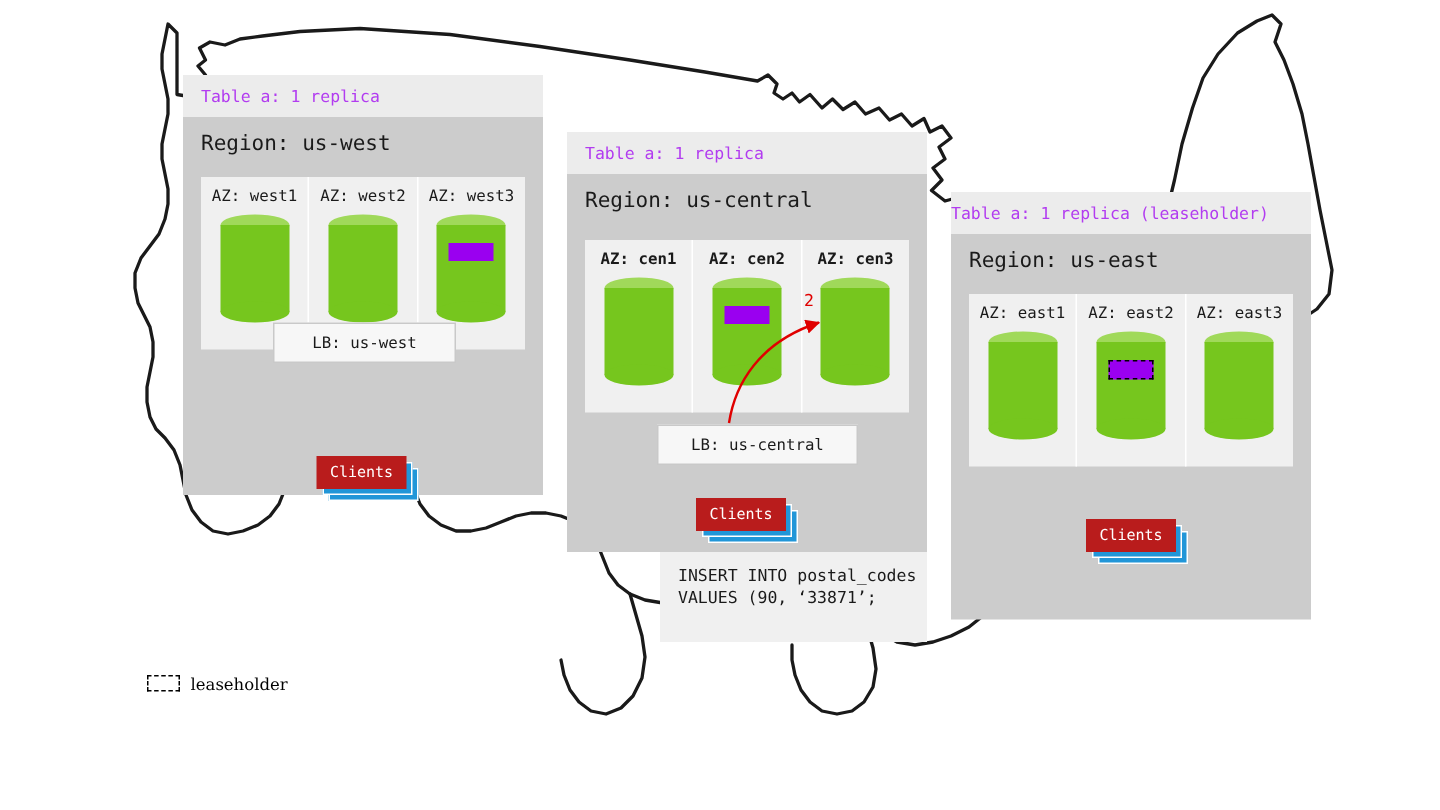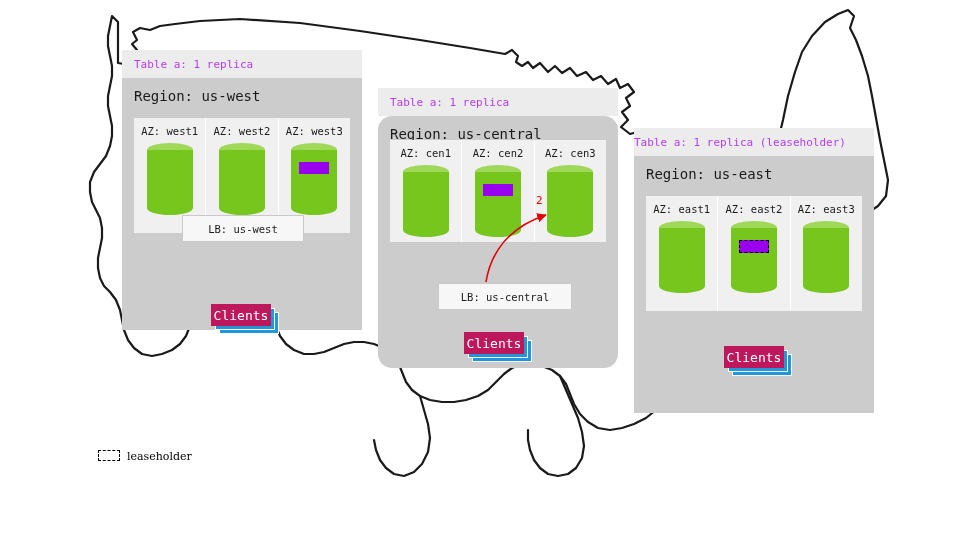--- a/index.html
+++ b/index.html
@@ -200,7 +200,7 @@
     <div class="panel-header" style="height:28px;padding-left:12px;">
       <span class="hdr-text">Table a: 1 replica</span>
     </div>
-    <div class="panel-body" style="top:28px;height:252px;border-radius:14px;">
+    <div class="panel-body" style="top:28px;height:252px;">
       <div class="region-title" style="left:12px;top:10px;">Region: us-central</div>
 
       <div class="az-container" style="left:12px;top:24px;width:216px;height:102px;">

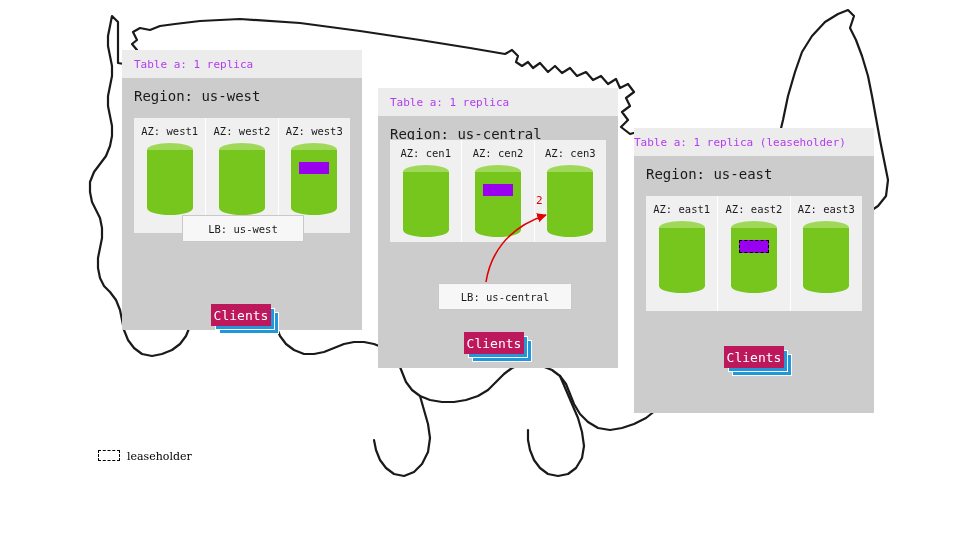--- a/index.html
+++ b/index.html
@@ -203,7 +203,7 @@
     <div class="panel-body" style="top:28px;height:252px;">
       <div class="region-title" style="left:12px;top:10px;">Region: us-central</div>
 
-      <div class="az-container" style="left:12px;top:24px;width:216px;height:102px;">
+      <div class="az-container" style="left:12px;top:44px;width:216px;height:115px;font-weight:bold;">
         <div class="az-cell">
           <span class="az-label">AZ: cen1</span>
           <div class="cyl" style="width:46px;height:72px;">

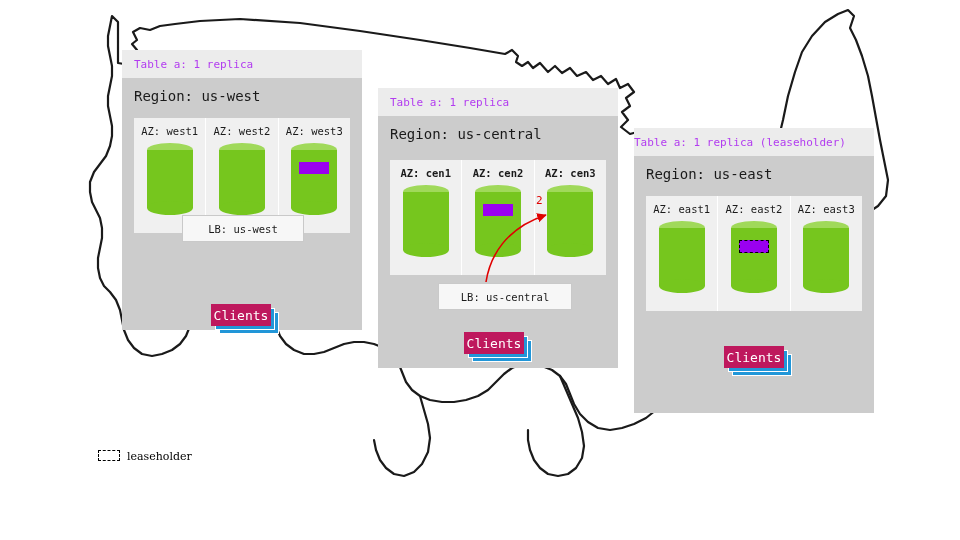--- a/index.html
+++ b/index.html
@@ -76,9 +76,9 @@
     box-sizing:border-box;
   }
   .clients .front{
-    position:absolute;left:0;top:0;background:#be185d;
+    position:absolute;left:0;top:0;background:#b91c1c;
     display:flex;align-items:center;justify-content:center;
-    color:#ffffff;font-size:13px;box-sizing:border-box;white-space:nowrap;
+    color:#ffffff;font-size:10px;box-sizing:border-box;white-space:nowrap;
   }
 
   

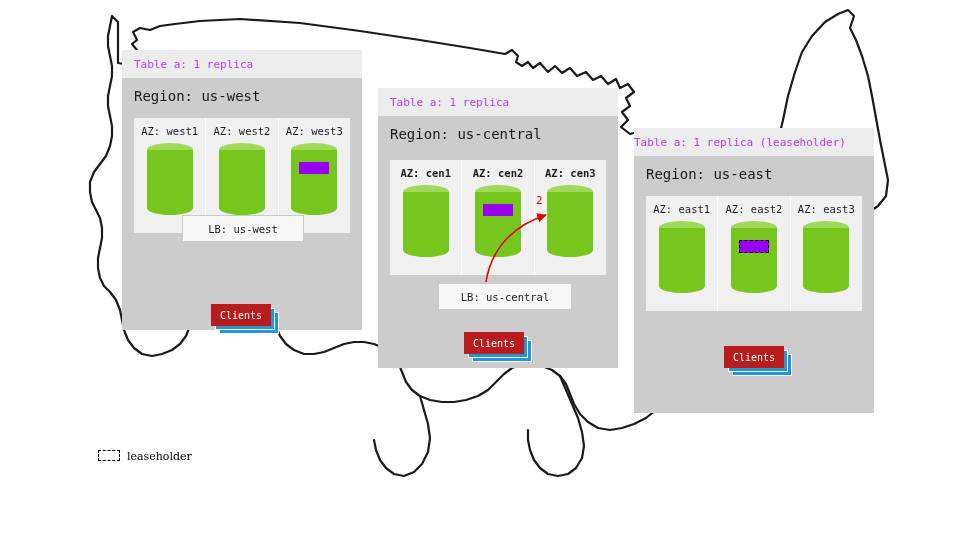--- a/index.html
+++ b/index.html
@@ -244,6 +244,8 @@
       </div>
     </div>
 
+    <div class="sql-box" style="left:62px;top:280px;width:178px;height:60px;">INSERT INTO postal_codes
+VALUES (90, ‘33871’;</div>
 
     <svg style="position:absolute;left:0;top:0;width:240px;height:340px;pointer-events:none;" viewBox="0 0 240 340" xmlns="http://www.w3.org/2000/svg">
       <defs>

